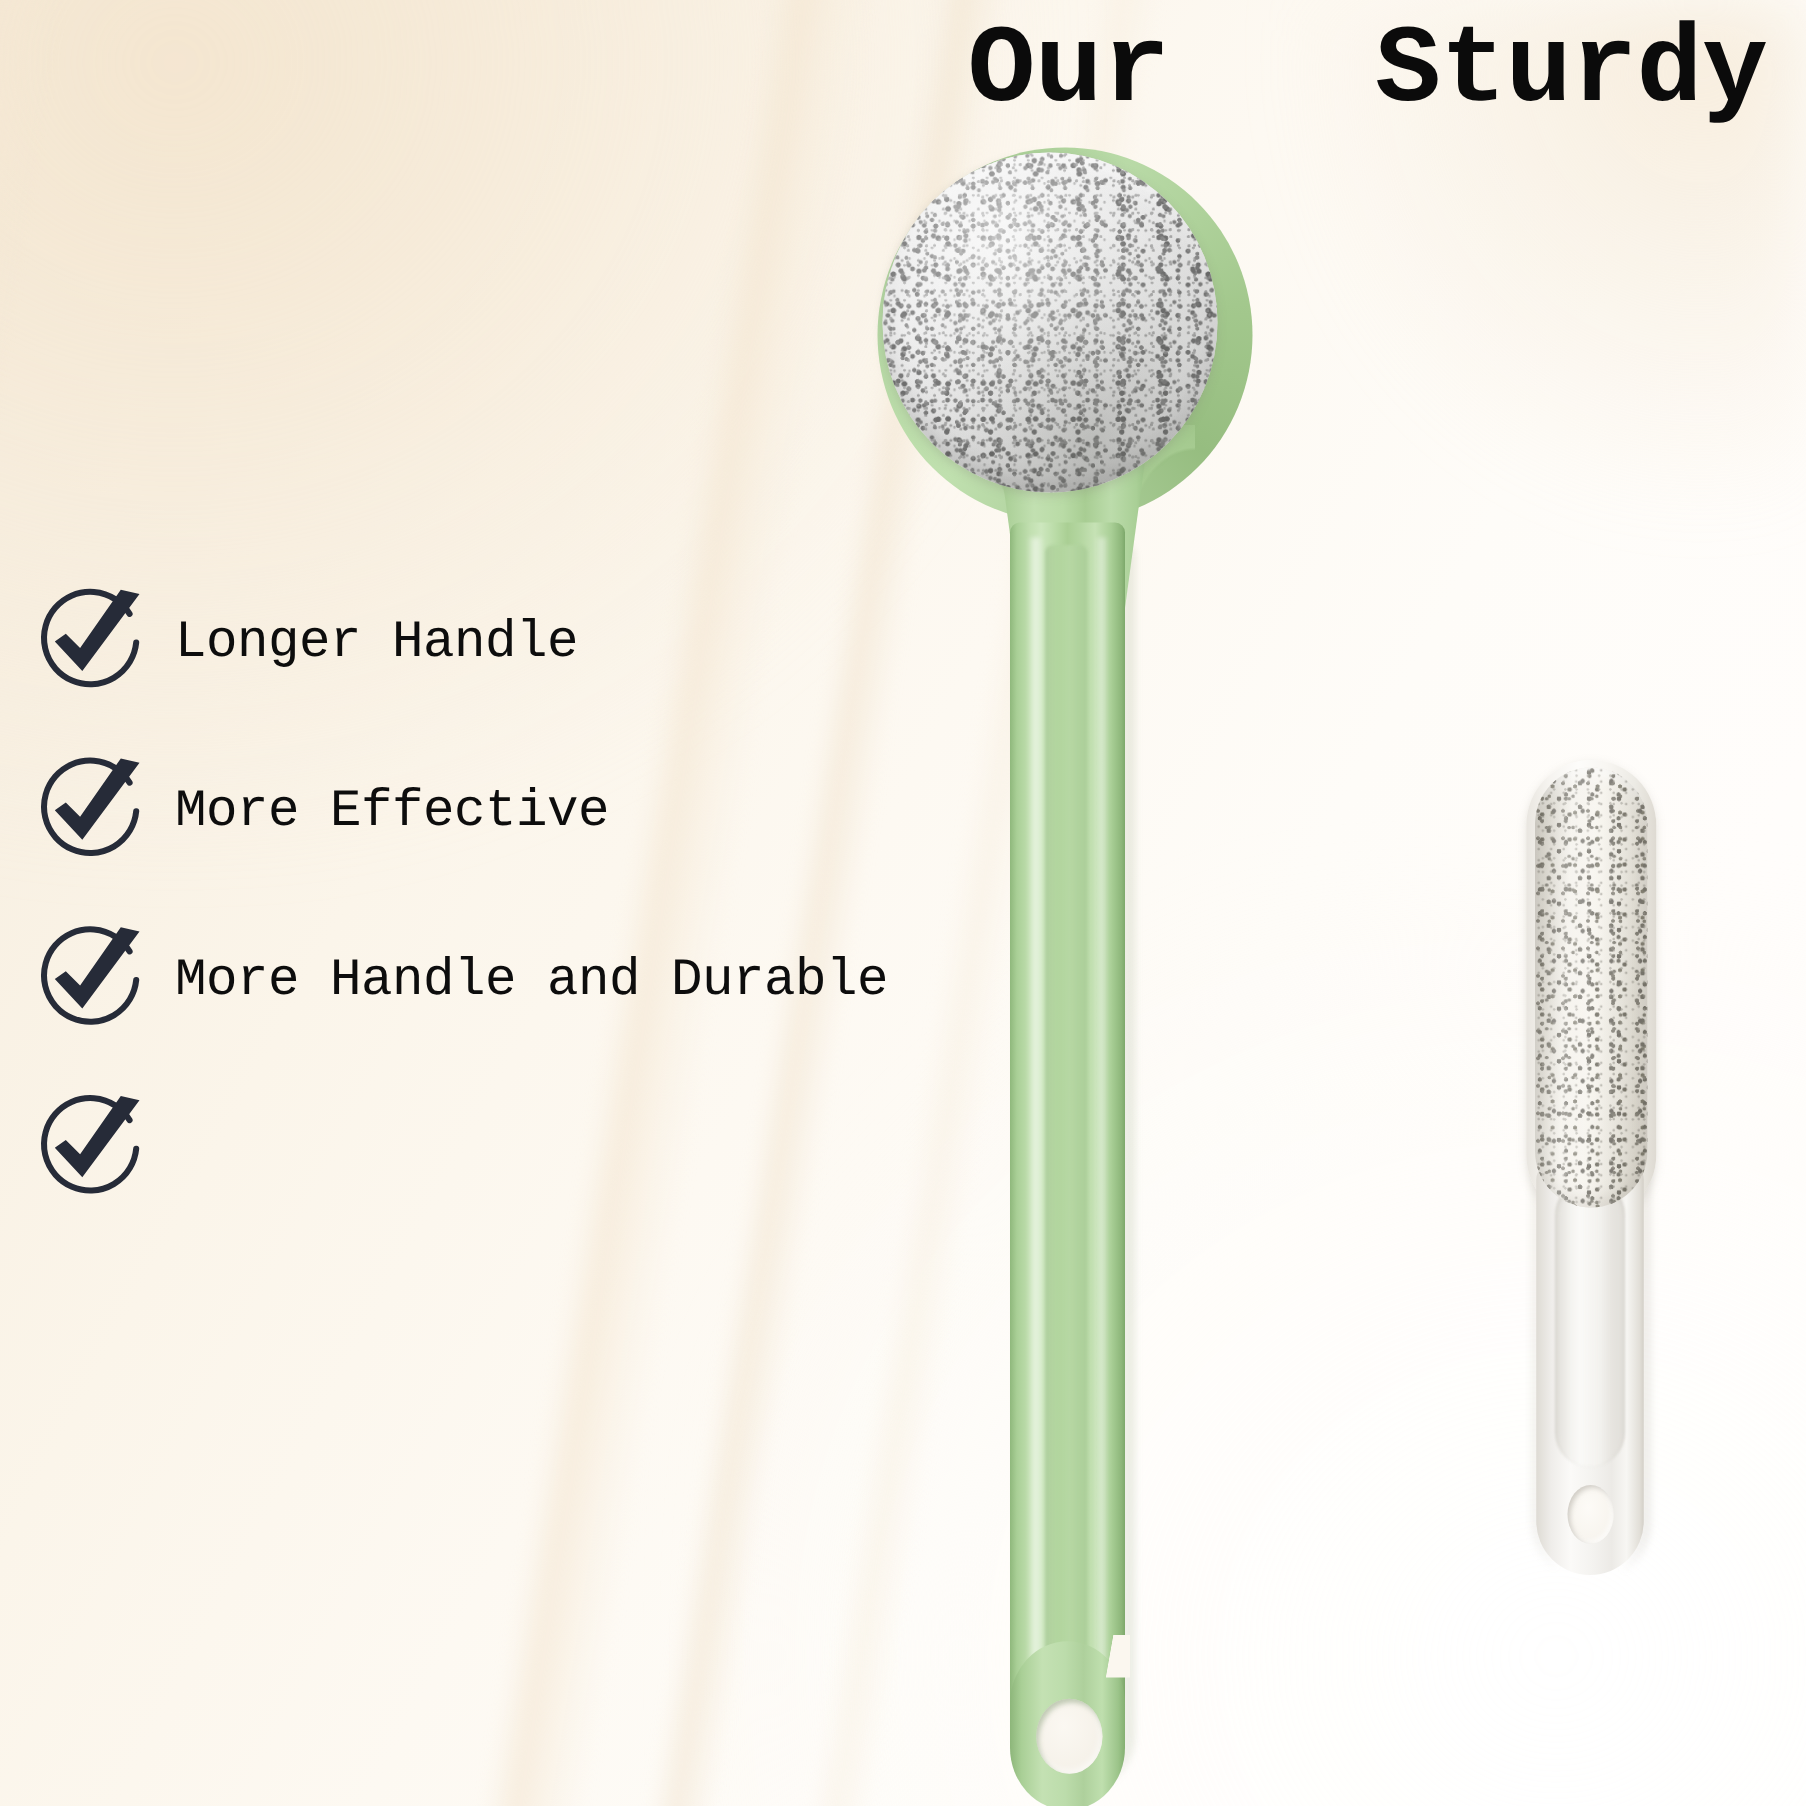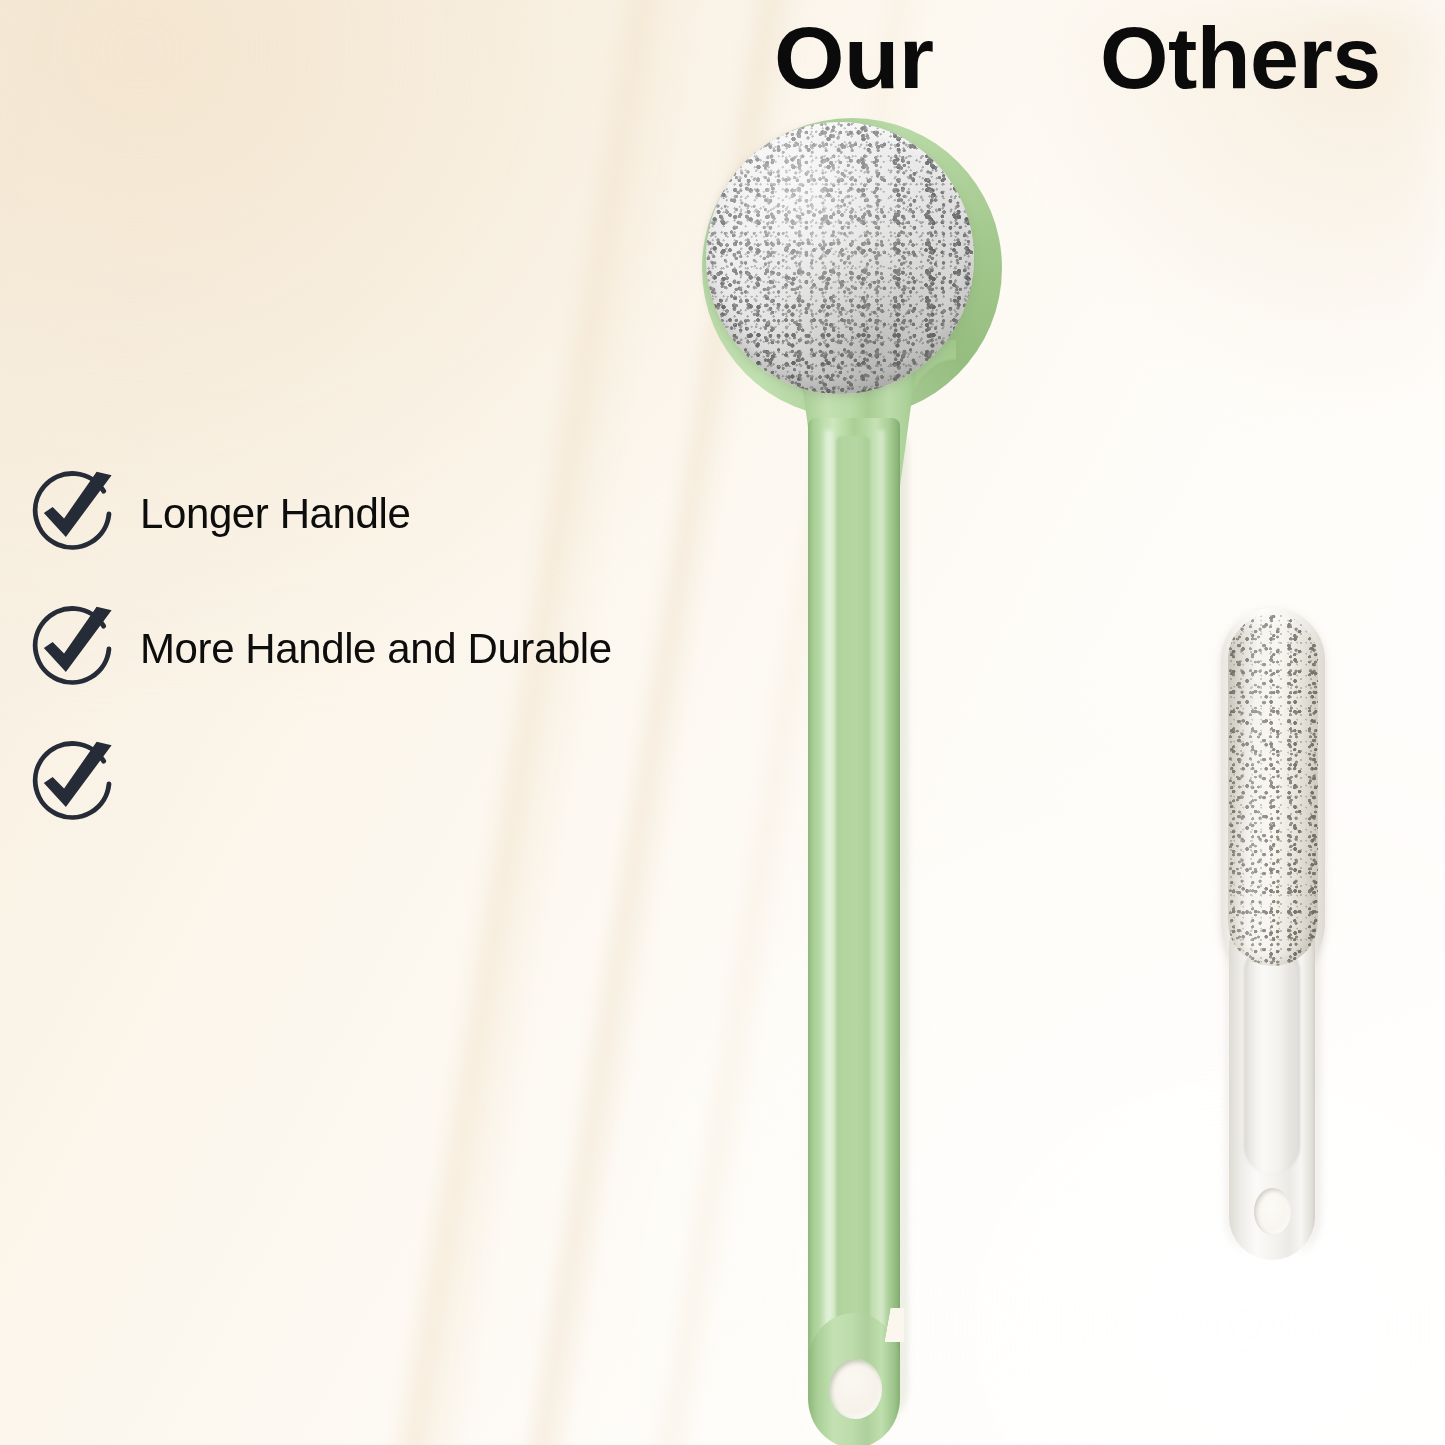--- a/index.html
+++ b/index.html
@@ -12,7 +12,7 @@
     width: 1445px;
     height: 1445px;
     overflow: hidden;
-    font-family: Liberation Sans, sans-serif;
+    font-family: Liberation Mono, monospace;
     background: #ec4899;
   }
 

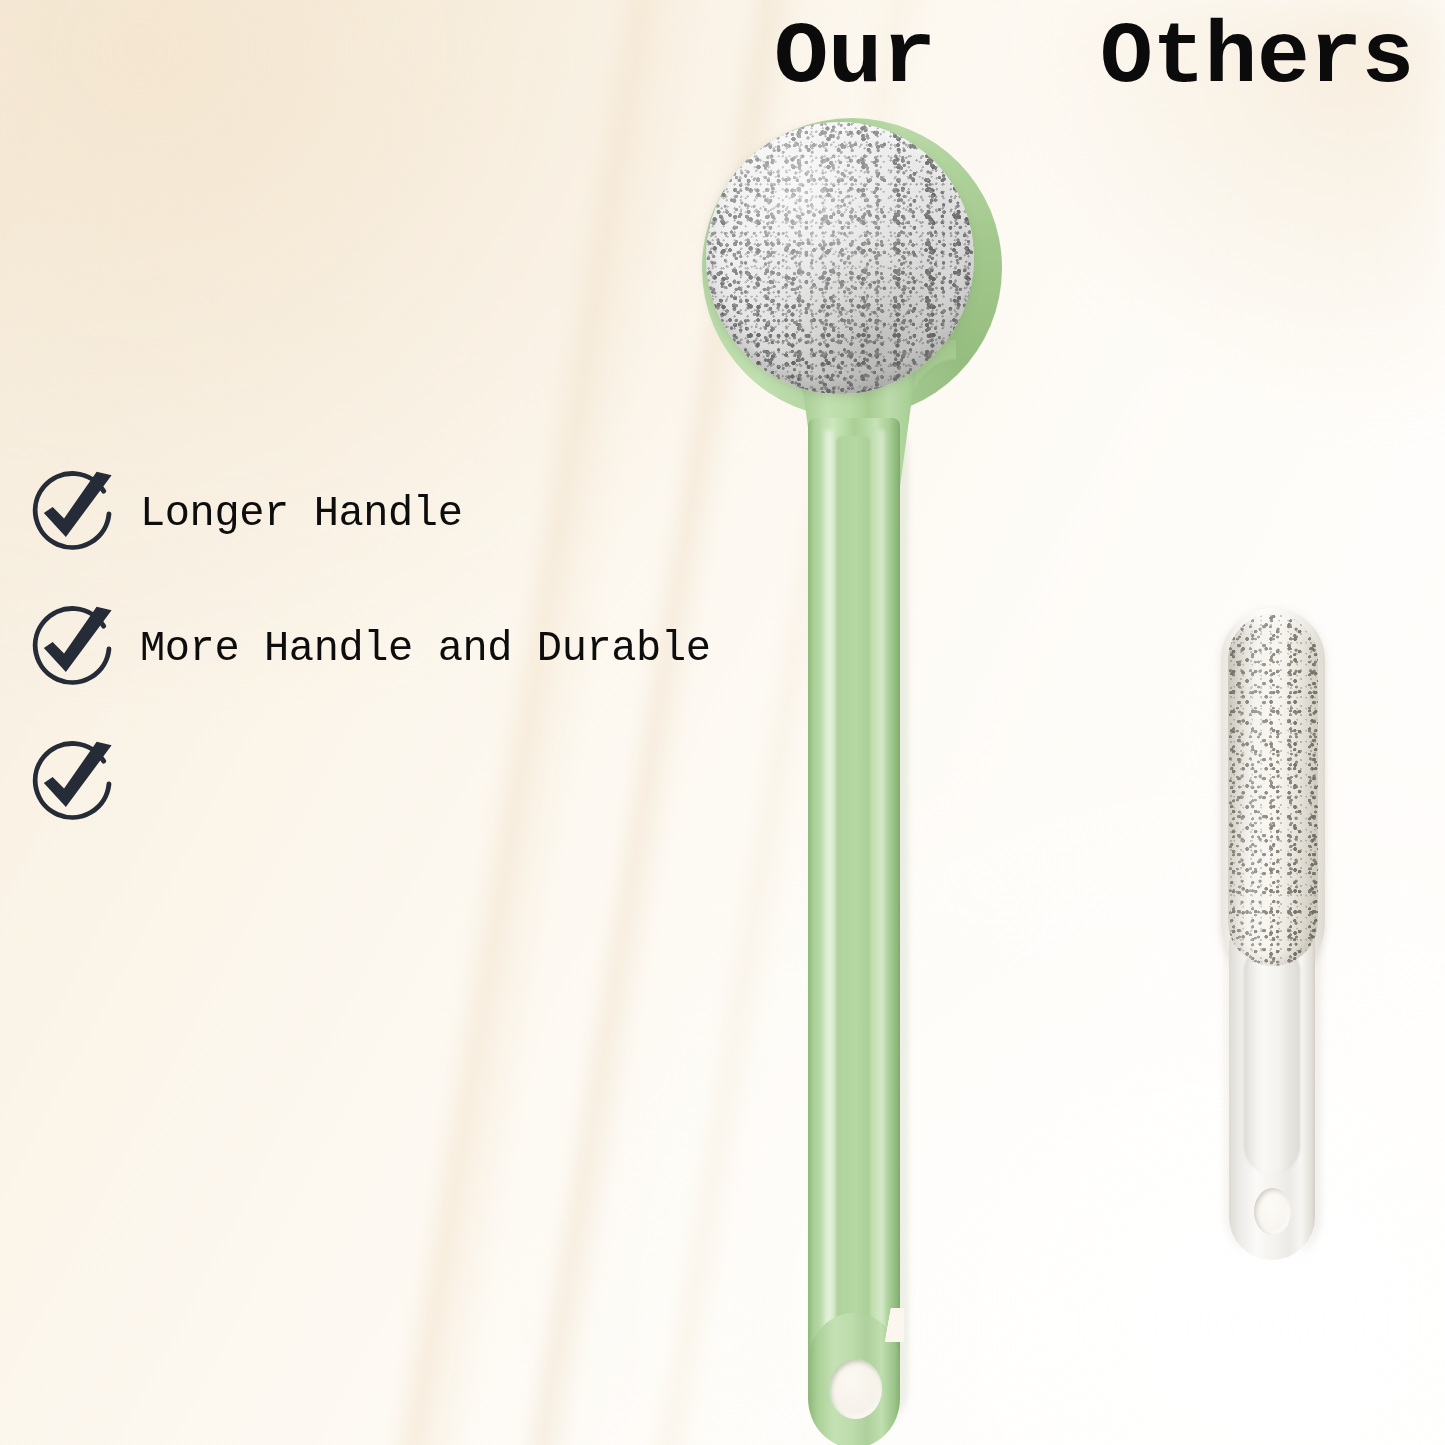--- a/index.html
+++ b/index.html
@@ -456,7 +456,7 @@
   <div class="bg-streaks"></div>
 
   <div class="hdr" id="hdr-our">Our</div>
-  <div class="hdr" id="hdr-others">Others</div>
+  <div class="hdr" id="hdr-others">Sturdy</div>
 
   <div id="feature-list">
 

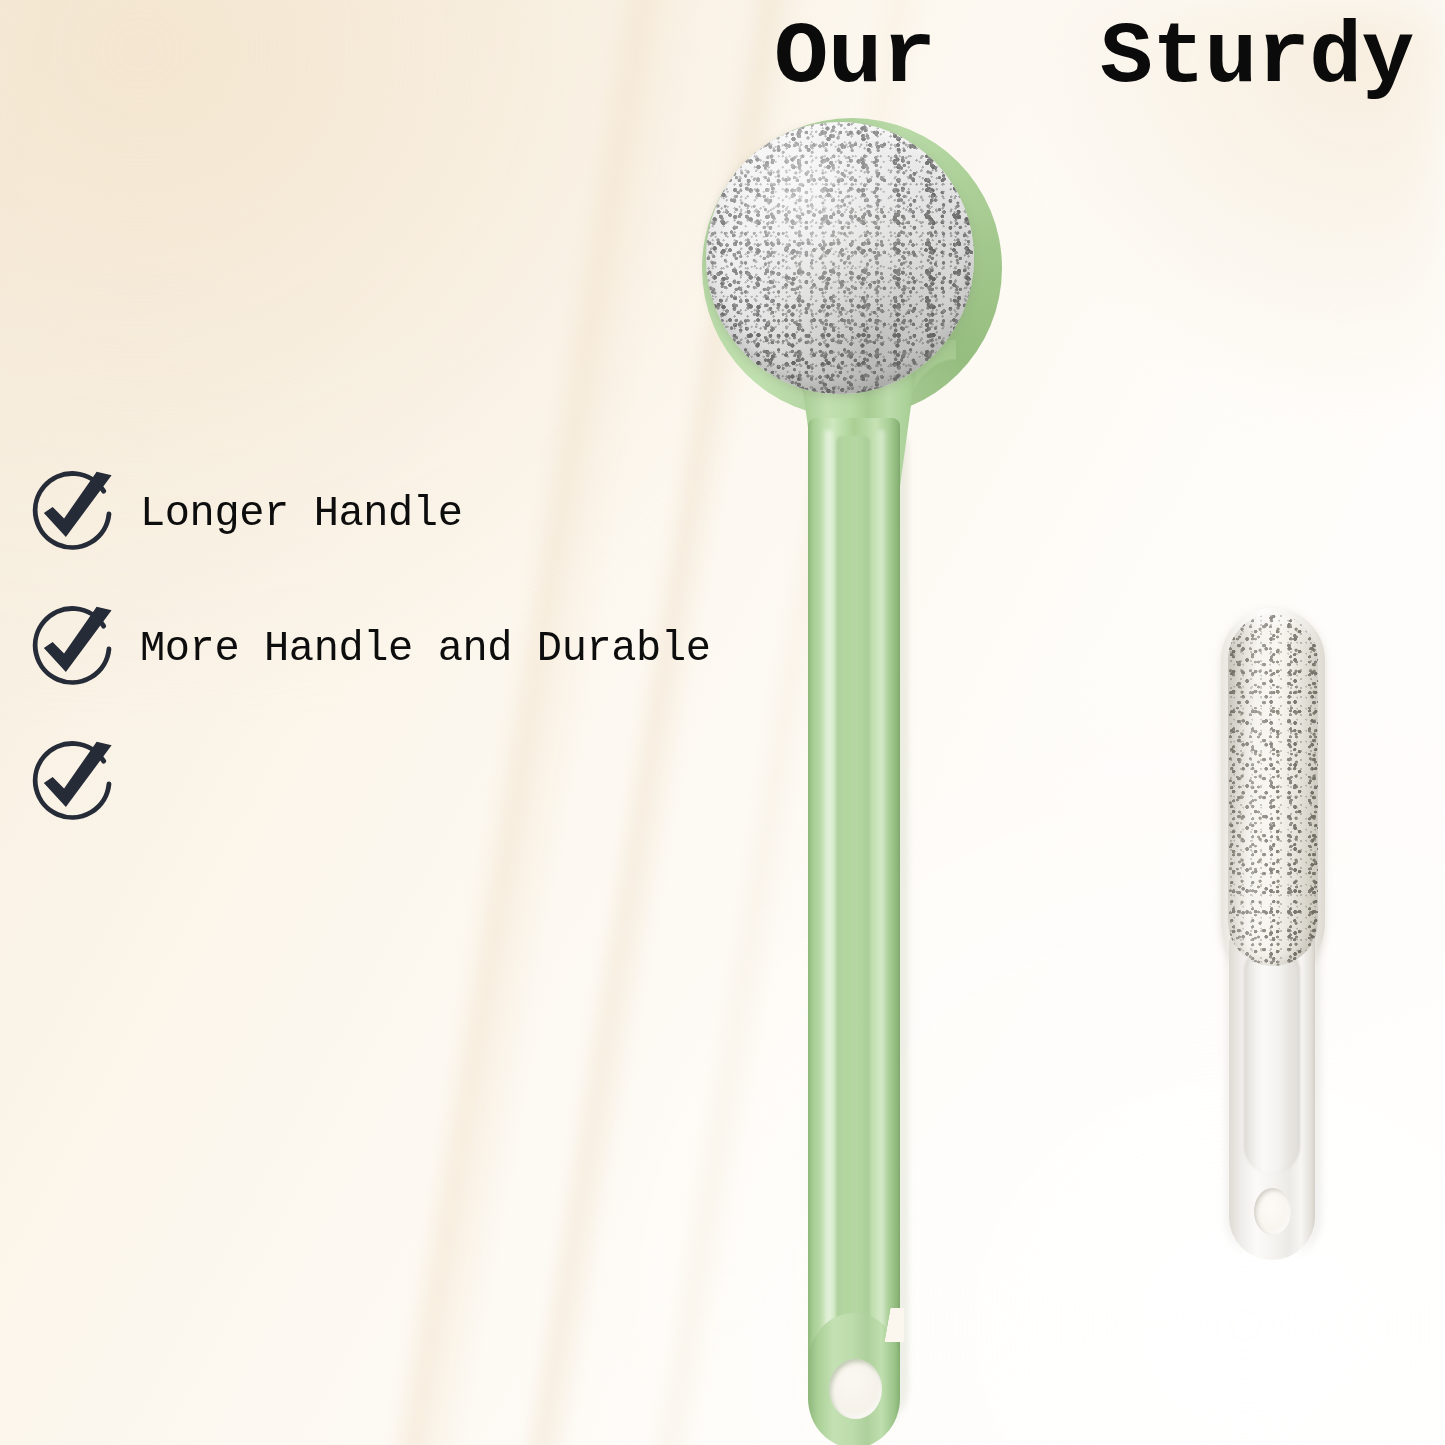--- a/index.html
+++ b/index.html
@@ -470,6 +470,15 @@
       <span class="feature-label">Longer Handle</span>
     </div>
 
+    <div class="feature-row">
+      <span class="check-icon">
+        <svg viewBox="0 0 100 100" xmlns="http://www.w3.org/2000/svg">
+          <path d="M86 24 A42 42 0 1 0 92 50" fill="none" stroke="#262b38" stroke-width="5.5" stroke-linecap="round"></path>
+          <path d="M18 49 L43 76 L95 6 L78 2 L41 55 L28 42 Z" fill="#262b38"></path>
+        </svg>
+      </span>
+      <span class="feature-label">More Effective</span>
+    </div>
 
     <div class="feature-row">
       <span class="check-icon">

